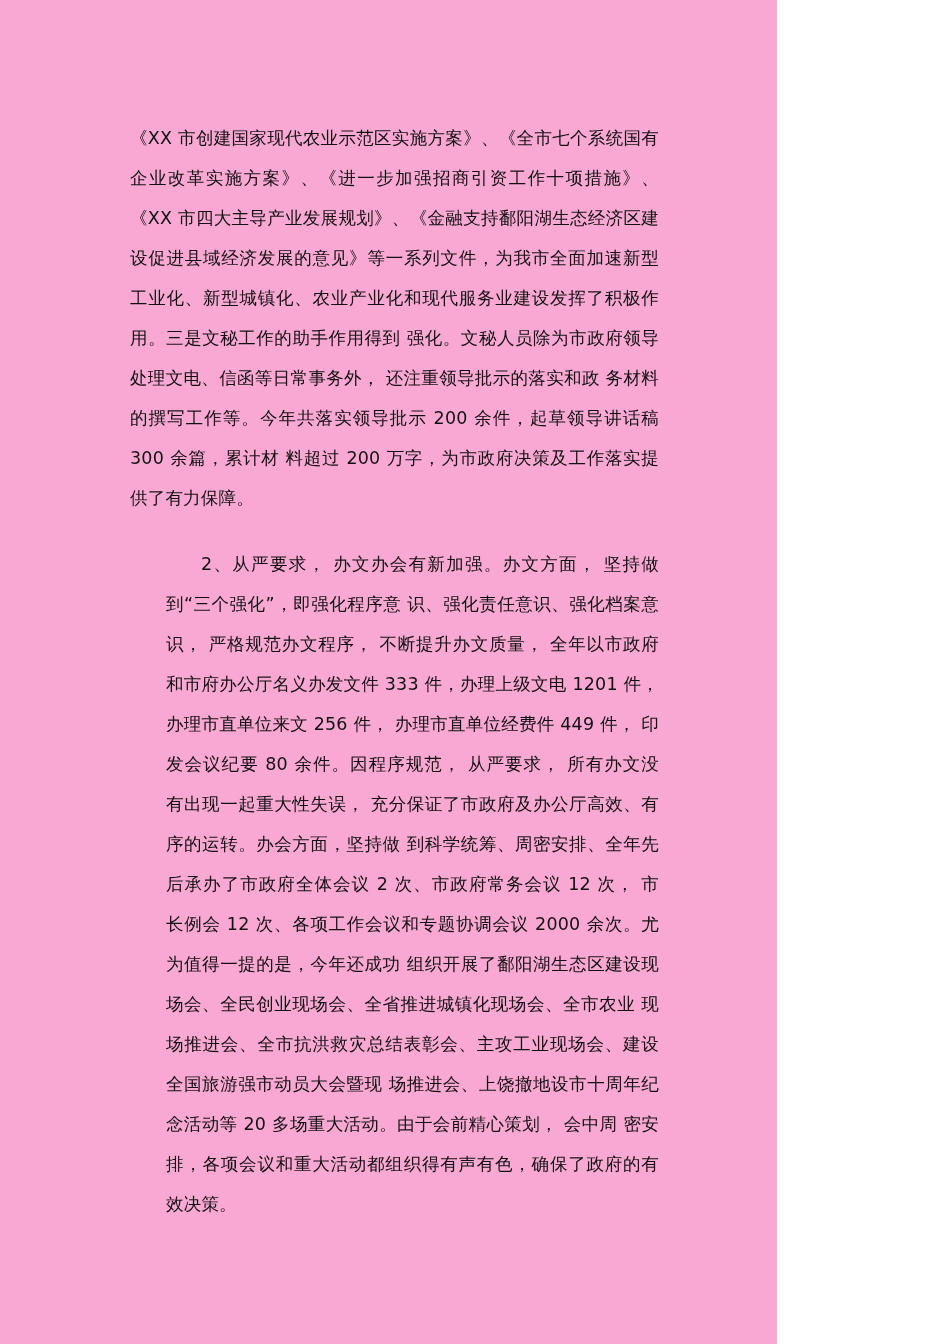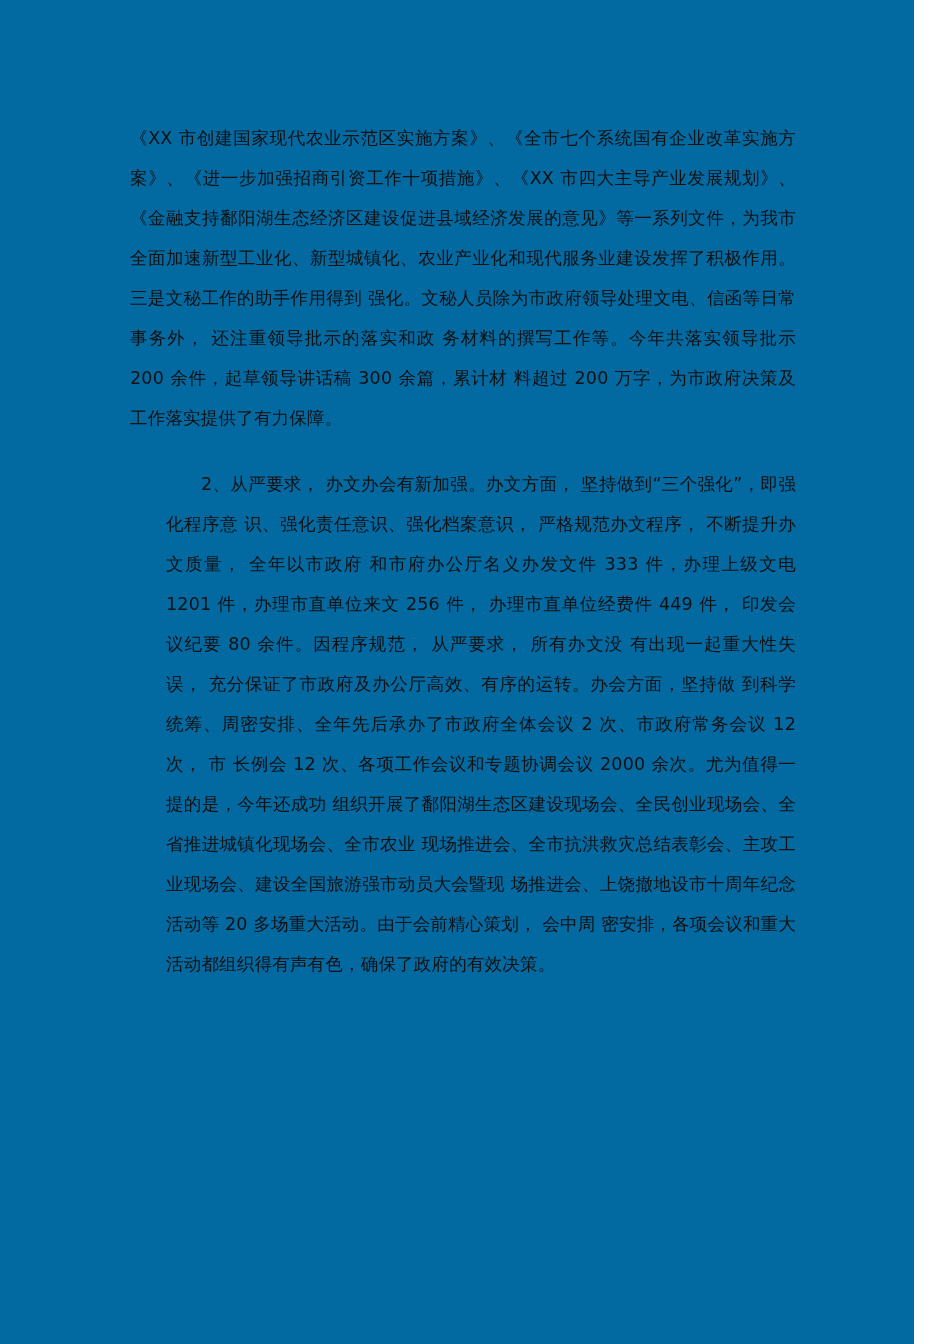--- a/index.html
+++ b/index.html
@@ -15,11 +15,11 @@
     overflow: hidden;
   }
   .page {
-    width: 914px;
+    width: 777px;
     height: 1344px;
     box-sizing: border-box;
     padding: 118px 118px 40px 130px;
-    background: #0369a1;
+    background: #f9a8d4;
   }
   .doc-body {
     width: 100%;

